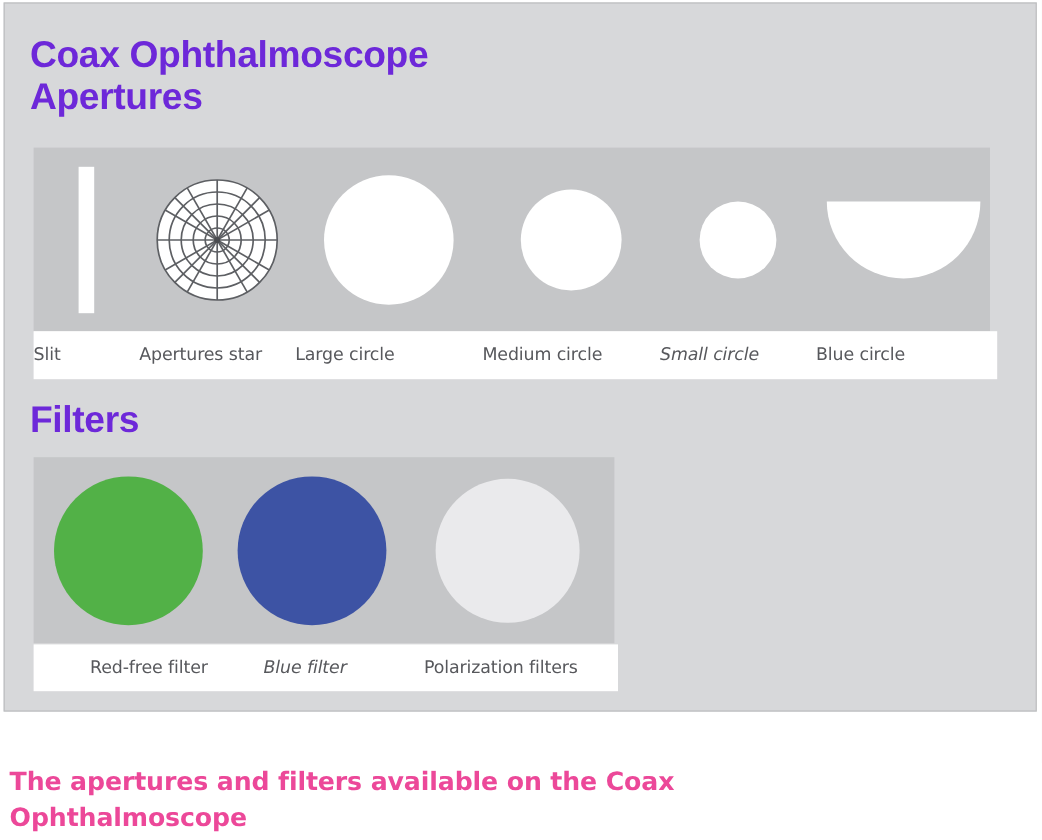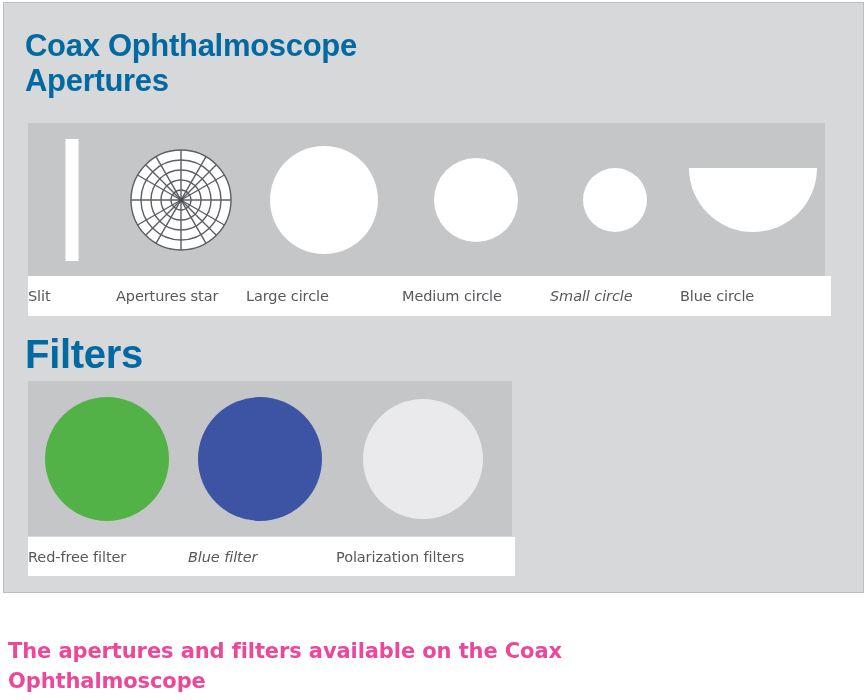--- a/index.html
+++ b/index.html
@@ -38,7 +38,7 @@
   
   .section-heading {
     position: absolute;
-    color: #0369a1;
+    color: #6d28d9;
     font-weight: 700;
     letter-spacing: -0.3px;
     line-height: 1.14;

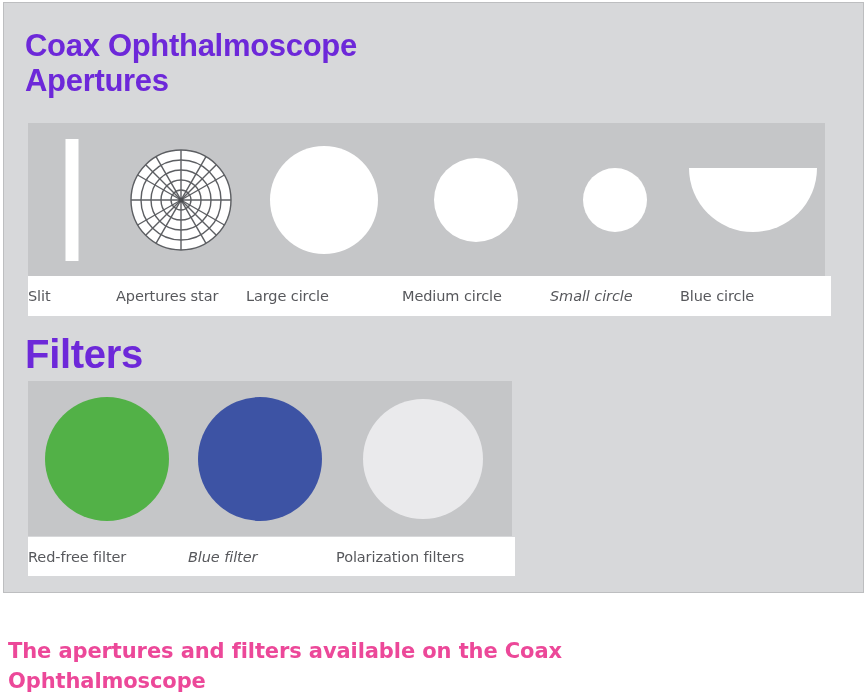--- a/index.html
+++ b/index.html
@@ -54,7 +54,7 @@
   #filters-heading {
     left: 21px;
     top: 329px;
-    font-size: 40px;
+    font-size: 31px;
   }
 
   

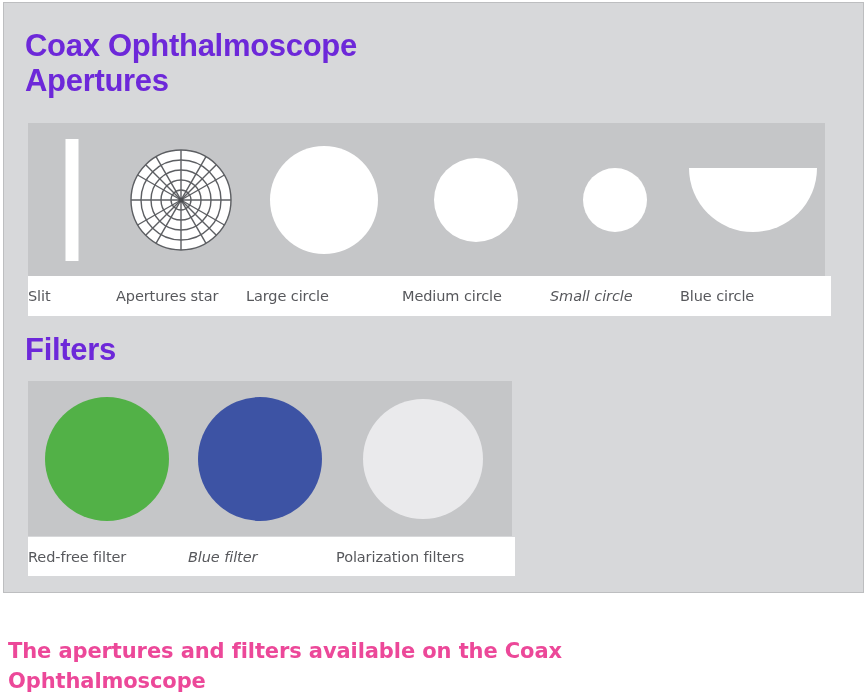--- a/index.html
+++ b/index.html
@@ -271,7 +271,7 @@
     </div>
 
     <div class="label-strip" id="filters-strip">
-      <div class="item-label" style="width:160px;">Red-free filter</div>
+      <div class="item-label" style="width:160px;padding-left:47px;">Red-free filter</div>
       <div class="item-label" style="width:148px;font-style:italic;">Blue filter</div>
       <div class="item-label" style="width:179px;">Polarization filters</div>
     </div>

